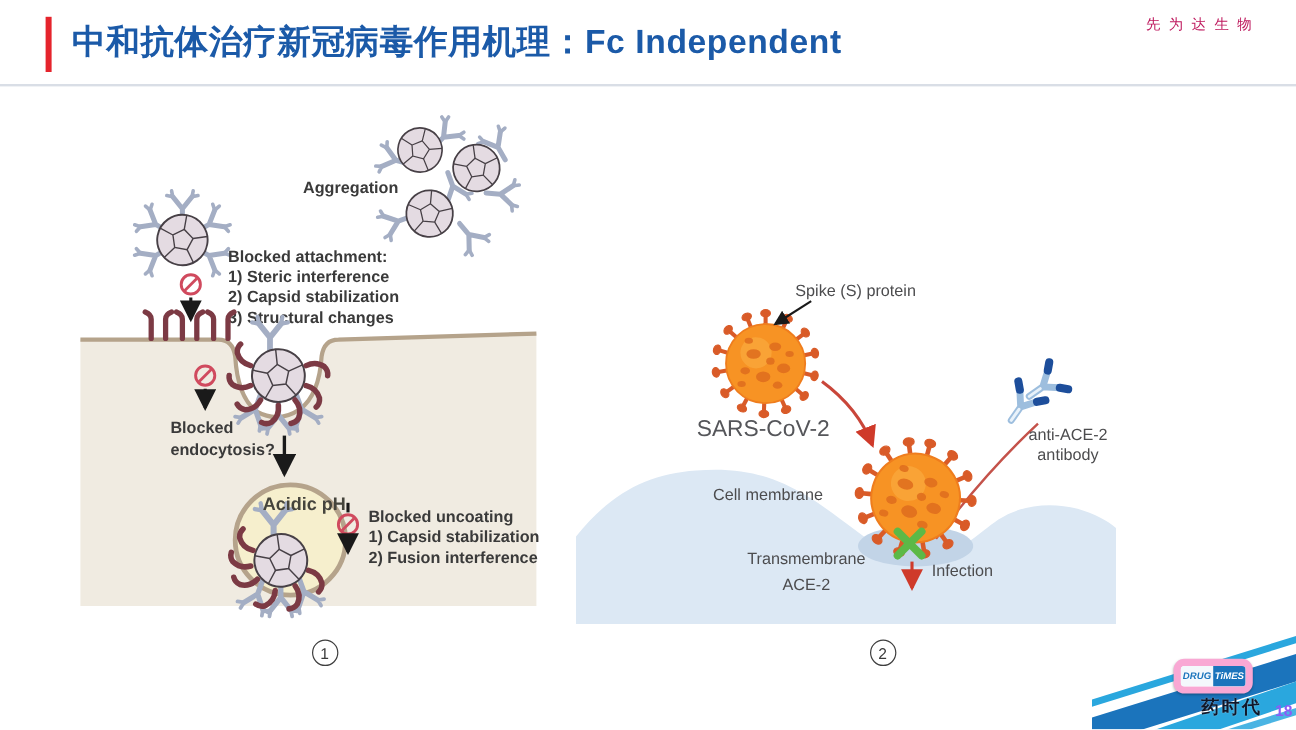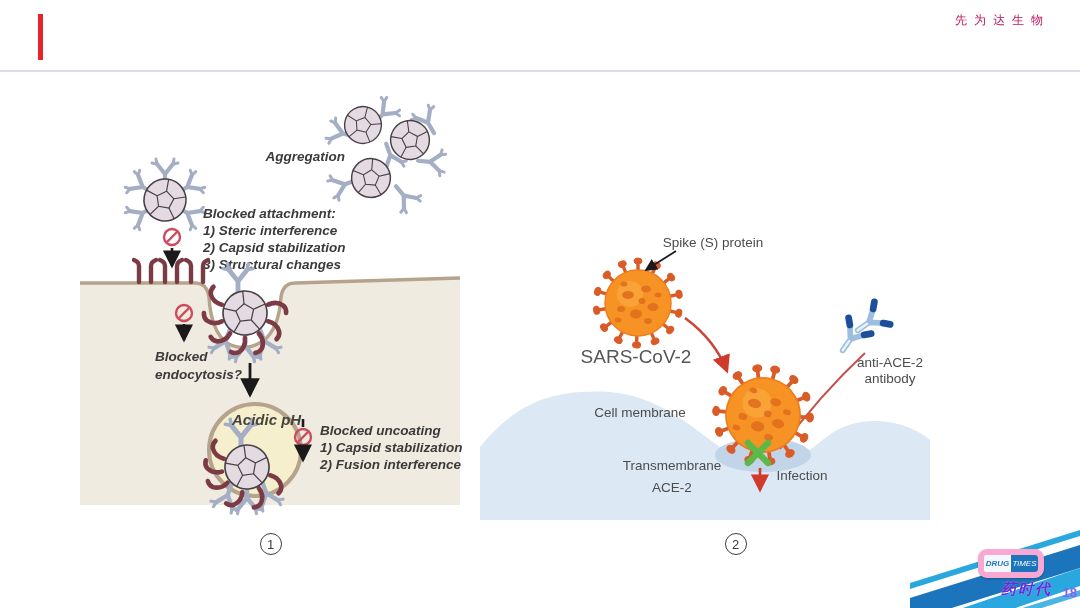--- a/index.html
+++ b/index.html
@@ -46,6 +46,7 @@
 <div class="slide">
 
   <div class="accent-bar"></div>
+  <div class="page-title">中和抗体治疗新冠病毒作用机理：Fc Independent</div>
   <div class="logo">
     <div class="logo-sub">先为达生物</div>
   </div>

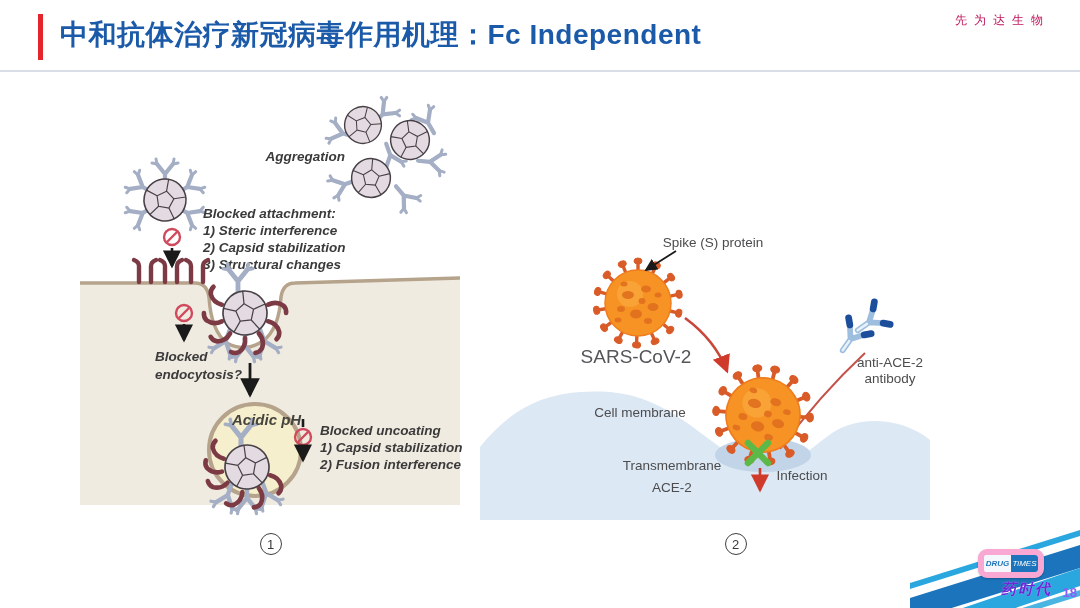--- a/index.html
+++ b/index.html
@@ -16,7 +16,7 @@
   .logo-name::first-letter{font-size:37px;}
   .logo-sub{font-size:12px;color:#be185d;letter-spacing:7px;margin-top:2px;padding-left:16px;white-space:nowrap;}
   
-  .fig-left{position:absolute;left:75px;top:85px;width:390px;height:435px;font-style:italic;}
+  .fig-left{position:absolute;left:62px;top:85px;width:390px;height:435px;}
   .fig-right{position:absolute;left:480px;top:225px;width:450px;height:295px;}
   svg text{font-family:"Liberation Sans",sans-serif;}
   .lab{fill:#3a3a3a;font-size:13.5px;font-weight:600;}

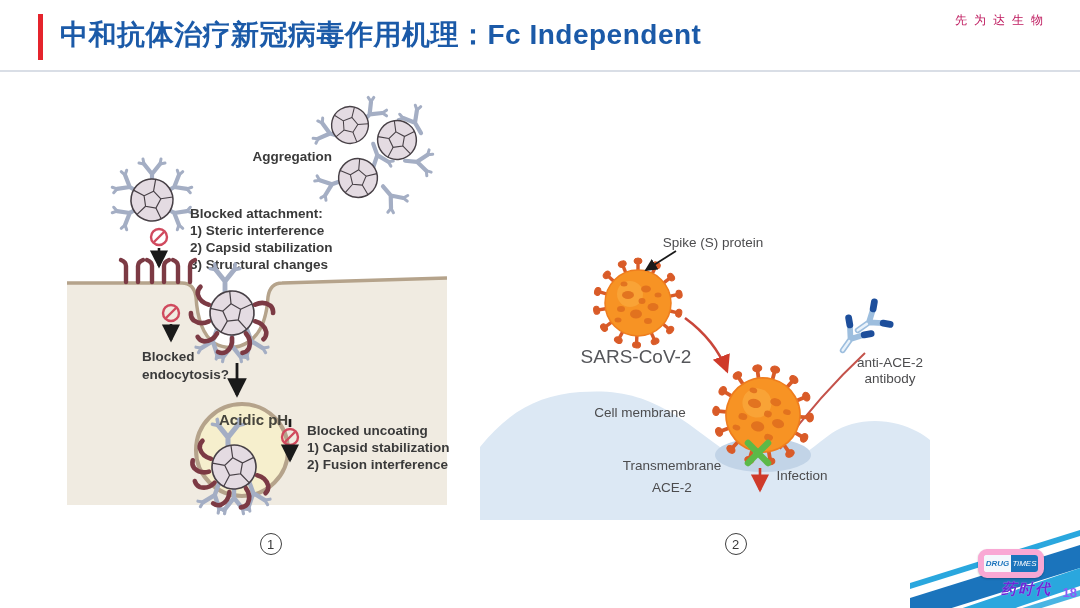--- a/index.html
+++ b/index.html
@@ -35,7 +35,7 @@
   .pill-l{flex:1;display:flex;align-items:center;justify-content:center;background:#f4f8fc;color:#1b74bc;
           font-size:8px;font-weight:bold;font-style:italic;}
   .pill-r{flex:1;display:flex;align-items:center;justify-content:center;background:#1b74bc;color:#fff;
-          font-size:8px;font-weight:normal;font-style:italic;}
+          font-size:8px;font-weight:bold;font-style:italic;}
   .brand-cn{position:absolute;right:28px;bottom:9px;color:#6d28d9;font-weight:bold;font-style:italic;
             font-size:15px;letter-spacing:2px;text-shadow:0 0 1px rgba(255,255,255,.6);}
   .page-num{position:absolute;right:3px;bottom:8px;color:#8b5cf6;font-weight:bold;font-size:13px;}

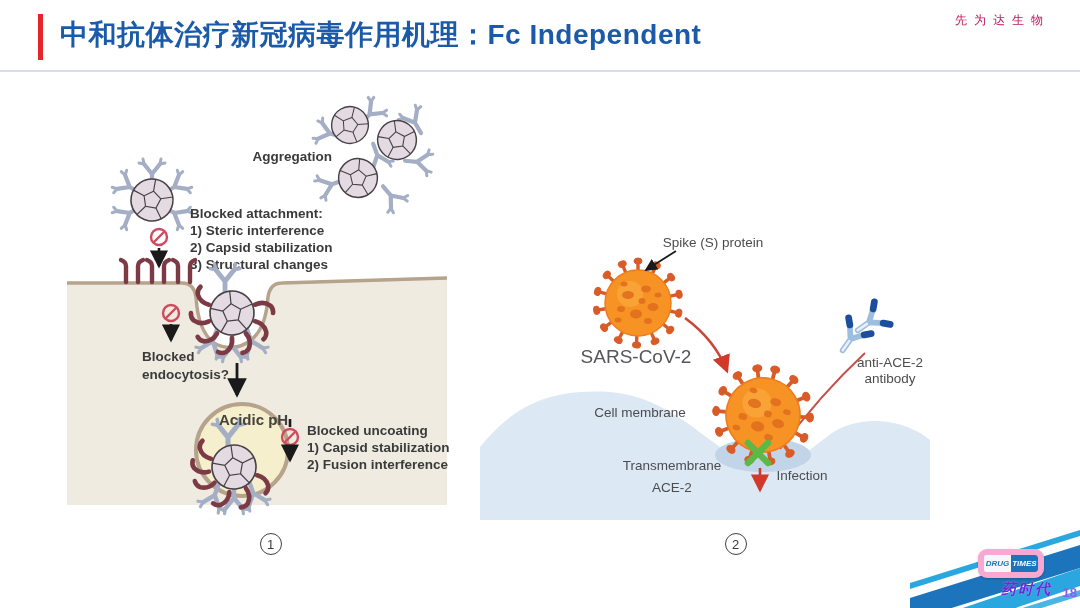--- a/index.html
+++ b/index.html
@@ -36,7 +36,7 @@
           font-size:8px;font-weight:bold;font-style:italic;}
   .pill-r{flex:1;display:flex;align-items:center;justify-content:center;background:#1b74bc;color:#fff;
           font-size:8px;font-weight:bold;font-style:italic;}
-  .brand-cn{position:absolute;right:28px;bottom:9px;color:#6d28d9;font-weight:bold;font-style:italic;
+  .brand-cn{position:absolute;right:28px;bottom:9px;color:#0f172a;font-weight:bold;
             font-size:15px;letter-spacing:2px;text-shadow:0 0 1px rgba(255,255,255,.6);}
   .page-num{position:absolute;right:3px;bottom:8px;color:#8b5cf6;font-weight:bold;font-size:13px;}
 </style>

